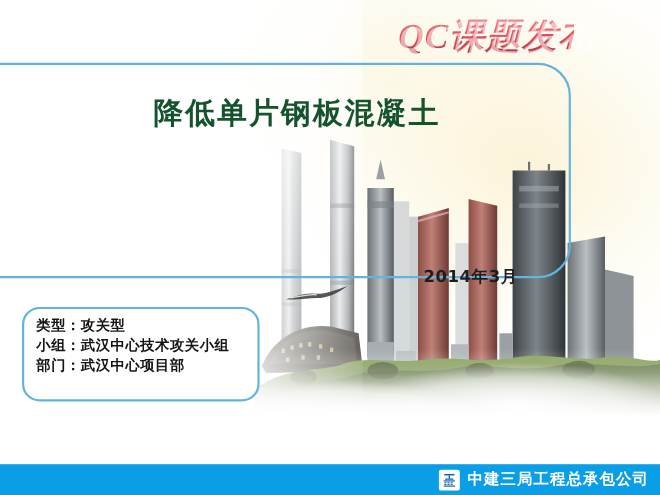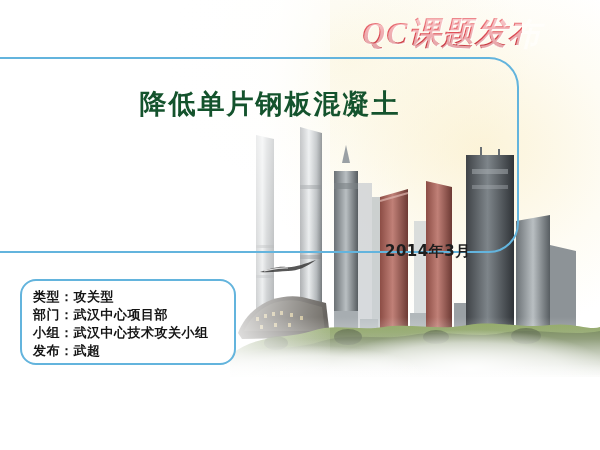--- a/index.html
+++ b/index.html
@@ -323,10 +323,10 @@
       <span class="k">类型：</span><span class="v">攻关型</span>
     </div>
     <div class="info-row">
-      <span class="k">部门：</span><span class="v">武汉中心项目部</span>
+      <span class="k">小组：</span><span class="v">武汉中心技术攻关小组</span>
     </div>
     <div class="info-row">
-      <span class="k">小组：</span><span class="v">武汉中心技术攻关小组</span>
+      <span class="k">部门：</span><span class="v">武汉中心项目部</span>
     </div>
     <div class="info-row">
       <span class="k">发布：</span><span class="v">武超</span>

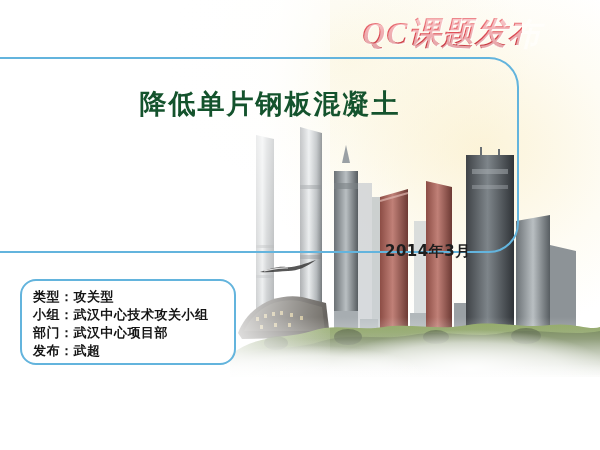--- a/index.html
+++ b/index.html
@@ -328,9 +328,6 @@
     <div class="info-row">
       <span class="k">部门：</span><span class="v">武汉中心项目部</span>
     </div>
-    <div class="info-row">
-      <span class="k">发布：</span><span class="v">武超</span>
-    </div>
   </div>
 
 

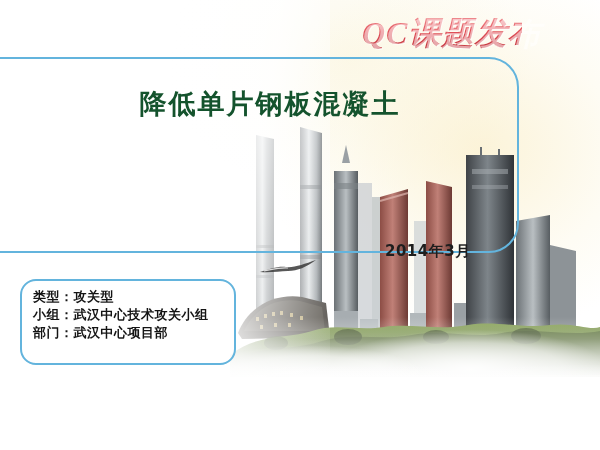--- a/index.html
+++ b/index.html
@@ -330,6 +330,27 @@
     </div>
   </div>
 
+  <div class="footer-bar">
+    <div class="footer-logo">
+      <svg viewBox="0 0 16 16" width="15" height="15" xmlns="http://www.w3.org/2000/svg">
+        <rect x="0" y="0" width="16" height="16" fill="#ffffff"></rect>
+        <g fill="#0a5fa8">
+          <rect x="3" y="2" width="10" height="1.4"></rect>
+          <rect x="7.3" y="3.4" width="1.4" height="3"></rect>
+          <rect x="4" y="6.4" width="8" height="1.2"></rect>
+          <rect x="2.5" y="8.2" width="11" height="1.1"></rect>
+          <rect x="3.2" y="10" width="2" height="1"></rect>
+          <rect x="6.2" y="10" width="2" height="1"></rect>
+          <rect x="9.2" y="10" width="2" height="1"></rect>
+          <rect x="3.2" y="11.6" width="2" height="1"></rect>
+          <rect x="6.2" y="11.6" width="2" height="1"></rect>
+          <rect x="9.2" y="11.6" width="2" height="1"></rect>
+          <rect x="2.5" y="13.2" width="11" height="1.1"></rect>
+        </g>
+      </svg>
+    </div>
+    <div class="footer-text">中建三局工程总承包公司</div>
+  </div>
 
 </div>
 

